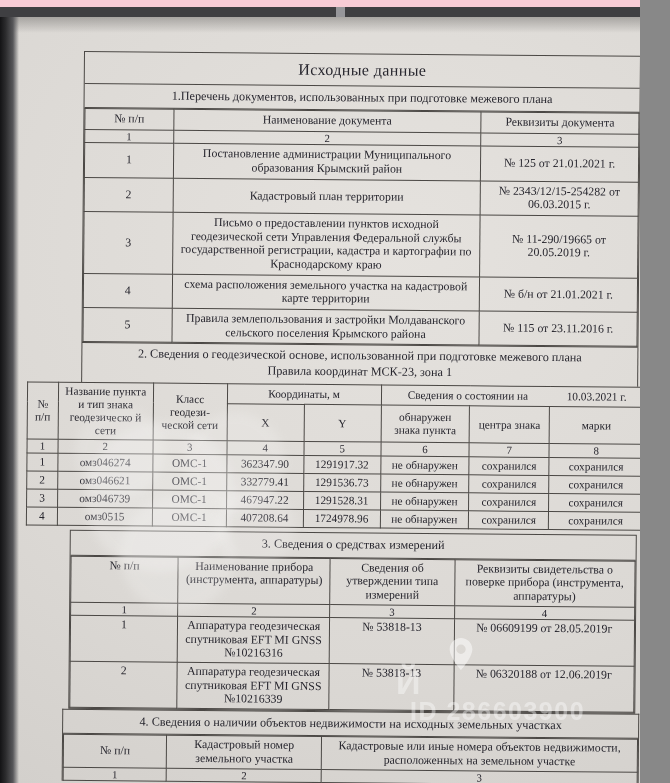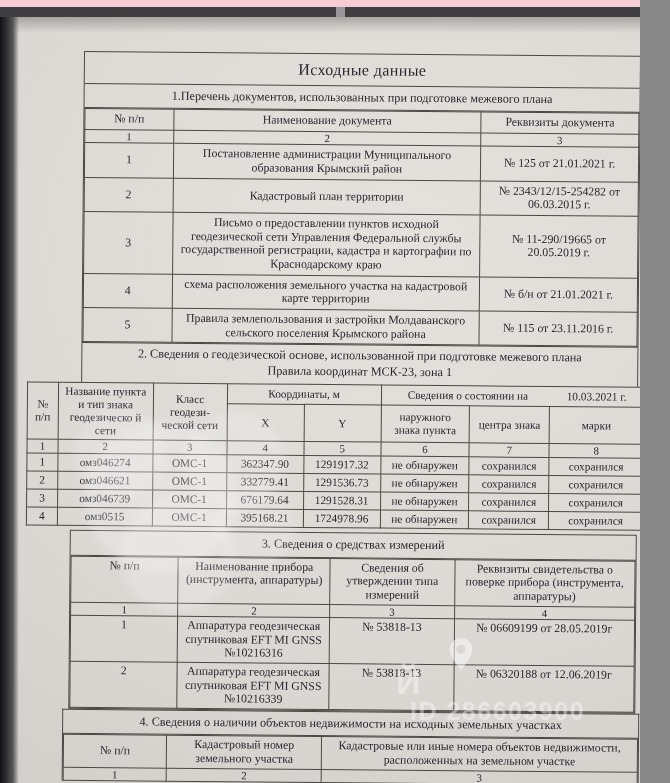--- a/index.html
+++ b/index.html
@@ -161,7 +161,7 @@
           <tr>
             <td>X</td>
             <td>Y</td>
-            <td>наружного знака пункта</td>
+            <td>обнаружен знака пункта</td>
             <td>центра знака</td>
             <td>марки</td>
           </tr>

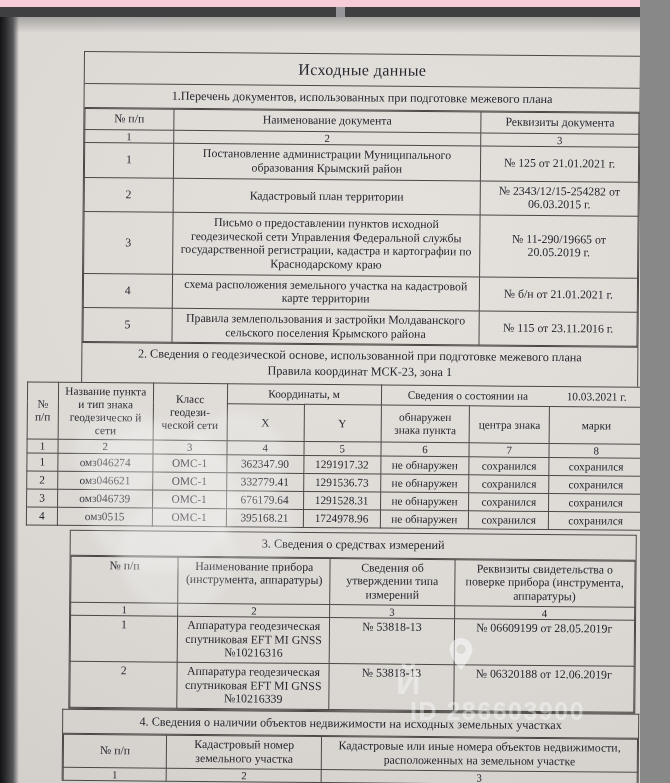--- a/index.html
+++ b/index.html
@@ -201,7 +201,7 @@
               <td>3</td>
               <td>омз046739</td>
               <td>ОМС-1</td>
-              <td>676179.64</td>
+              <td>467947.22</td>
               <td>1291528.31</td>
               <td>не обнаружен</td>
               <td>сохранился</td>

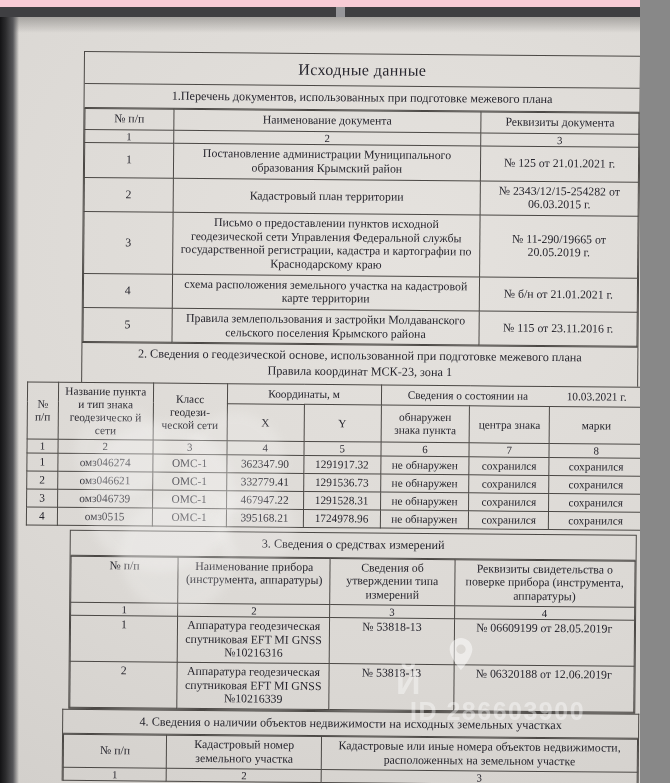--- a/index.html
+++ b/index.html
@@ -211,7 +211,7 @@
               <td>4</td>
               <td>омз0515</td>
               <td>ОМС-1</td>
-              <td>395168.21</td>
+              <td>407208.64</td>
               <td>1724978.96</td>
               <td>не обнаружен</td>
               <td>сохранился</td>

